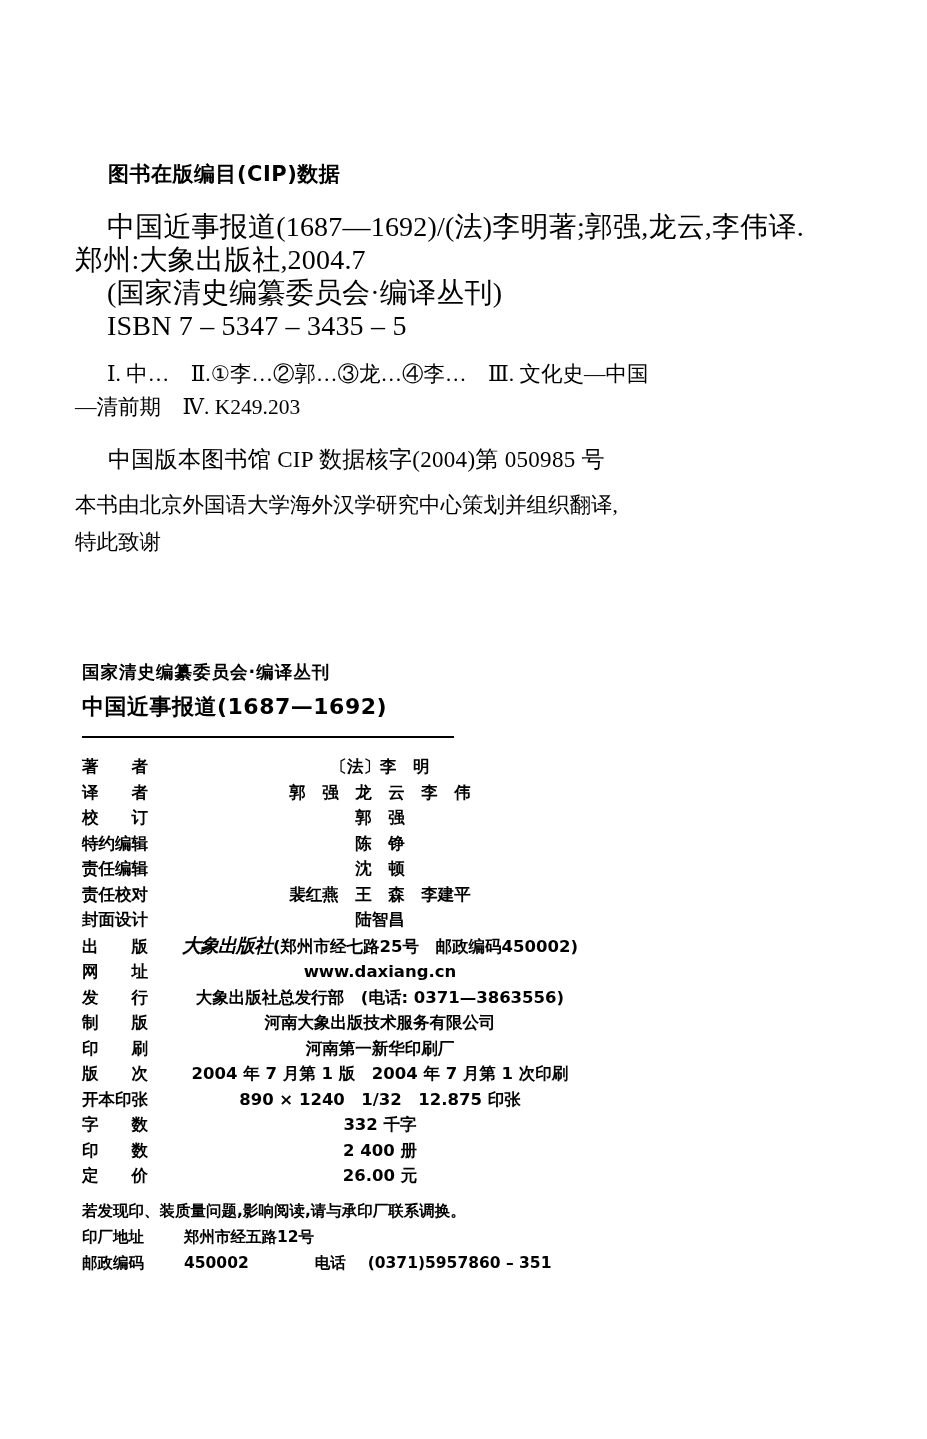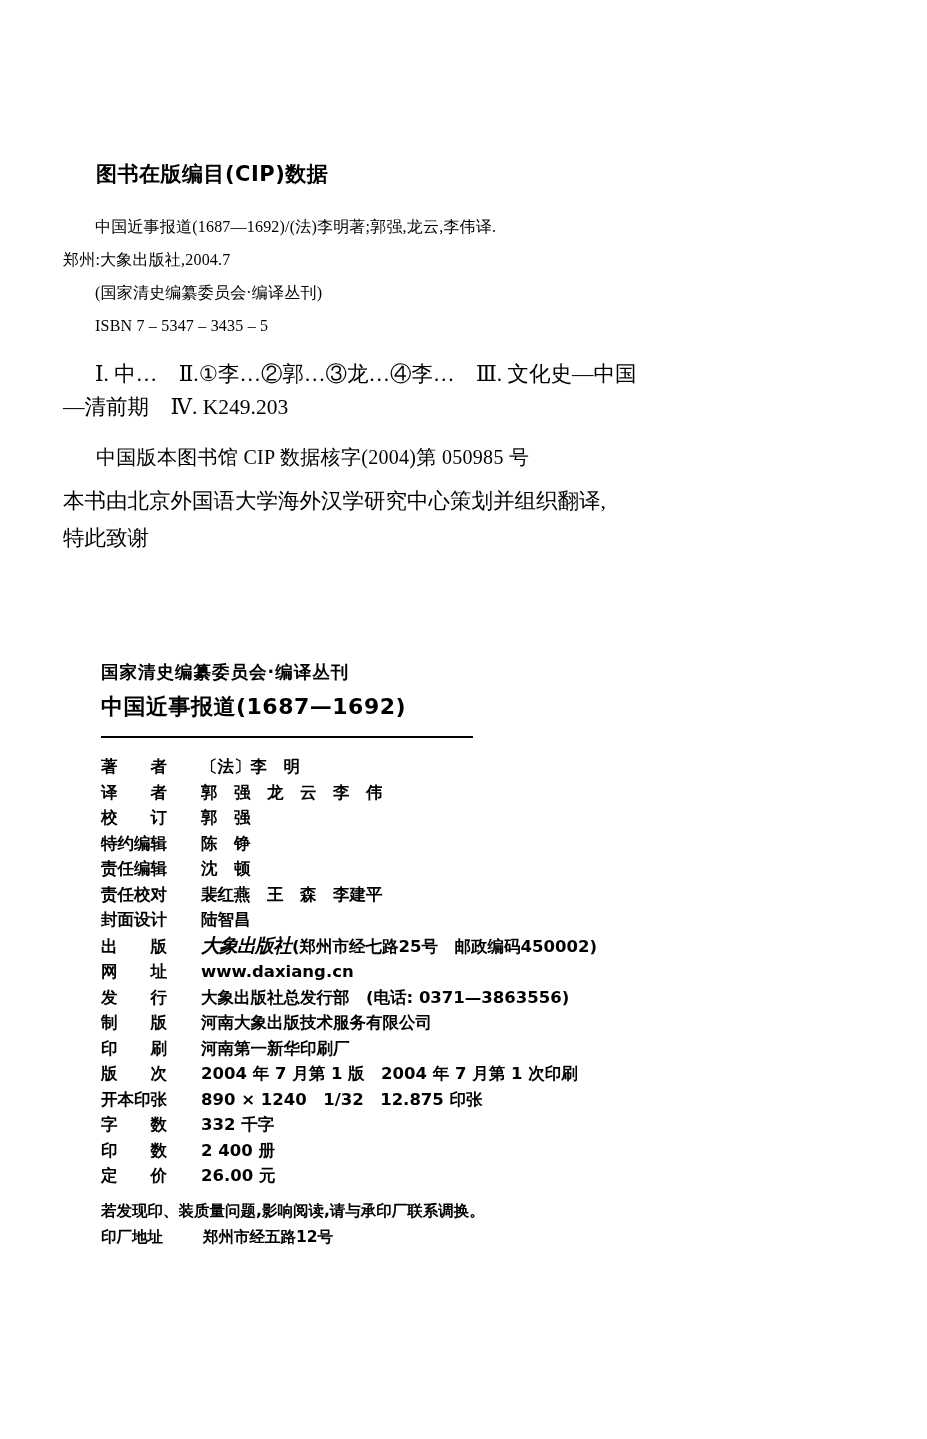--- a/index.html
+++ b/index.html
@@ -25,7 +25,7 @@
   
   .cip-block {
     position: absolute;
-    left: 63px;
+    left: 75px;
     top: 160px;
     width: 790px;
   }

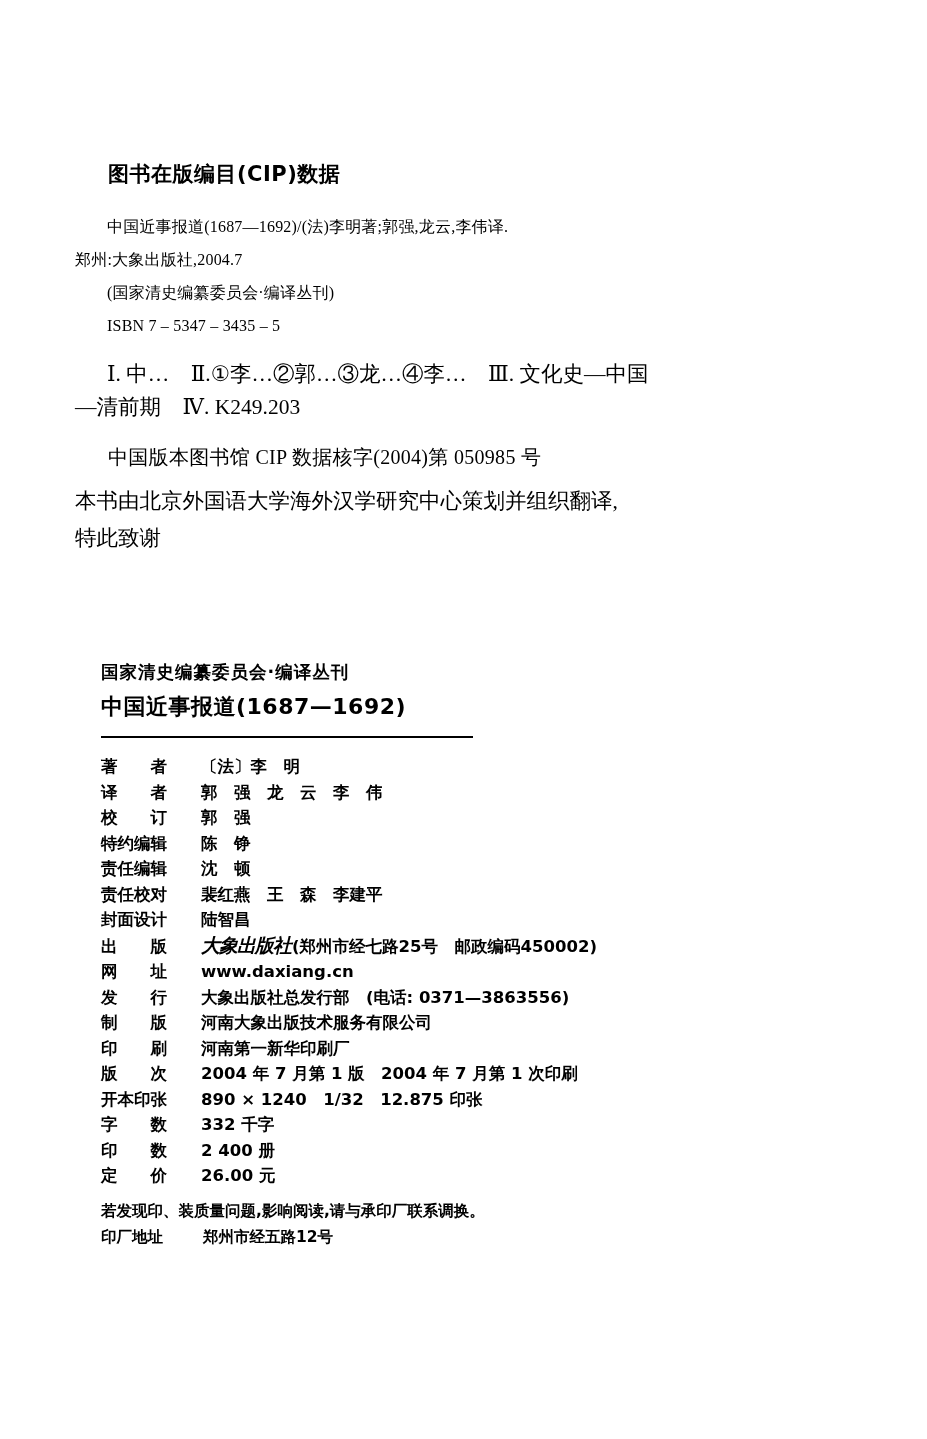--- a/index.html
+++ b/index.html
@@ -38,7 +38,7 @@
     margin-left: 33px;
   }
   .cip-line {
-    font-size: 16px;
+    font-size: 28px;
     line-height: 33px;
     letter-spacing: 0.2px;
   }

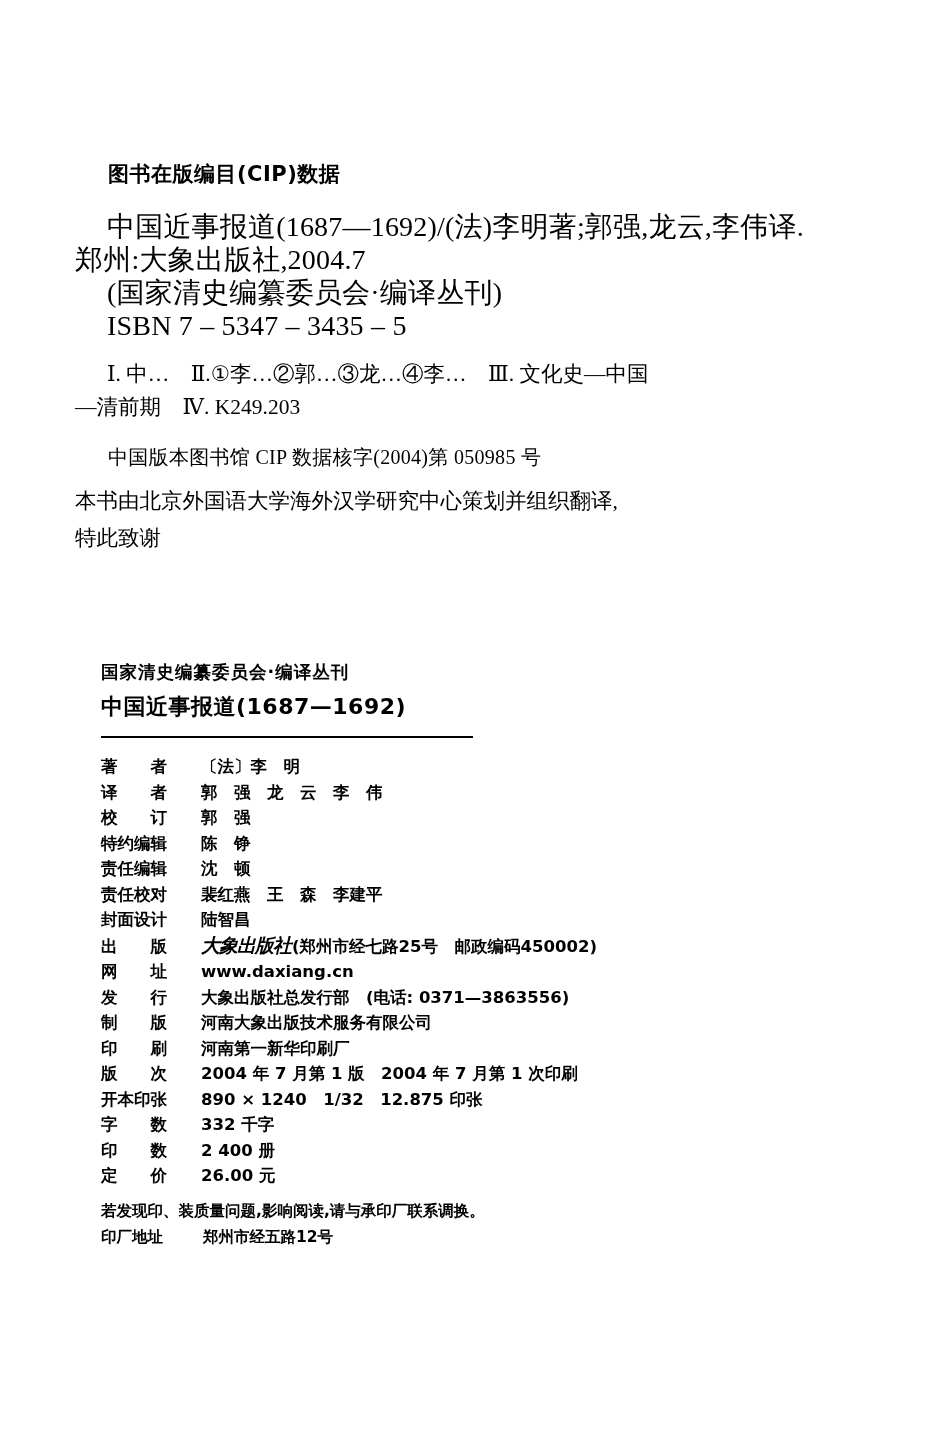--- a/index.html
+++ b/index.html
@@ -53,7 +53,7 @@
     line-height: 33px;
   }
   .cip-core {
-    font-size: 20px;
+    font-size: 23px;
     margin-top: 20px;
     margin-left: 33px;
     letter-spacing: 0.3px;

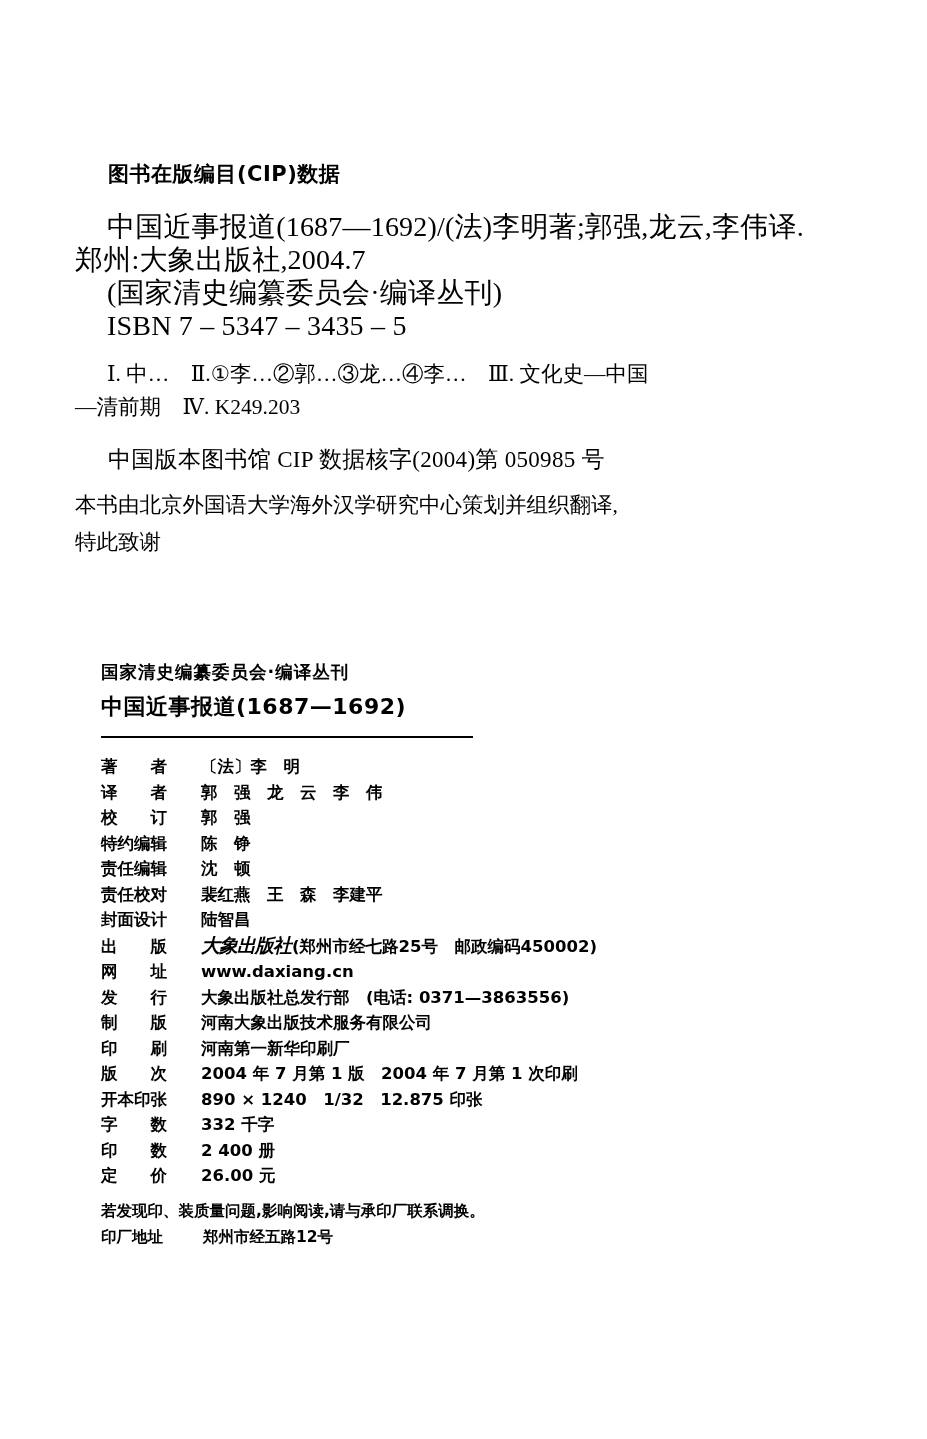--- a/index.html
+++ b/index.html
@@ -67,7 +67,7 @@
   
   .colophon {
     position: absolute;
-    left: 101px;
+    left: 82px;
     top: 660px;
     width: 700px;
   }

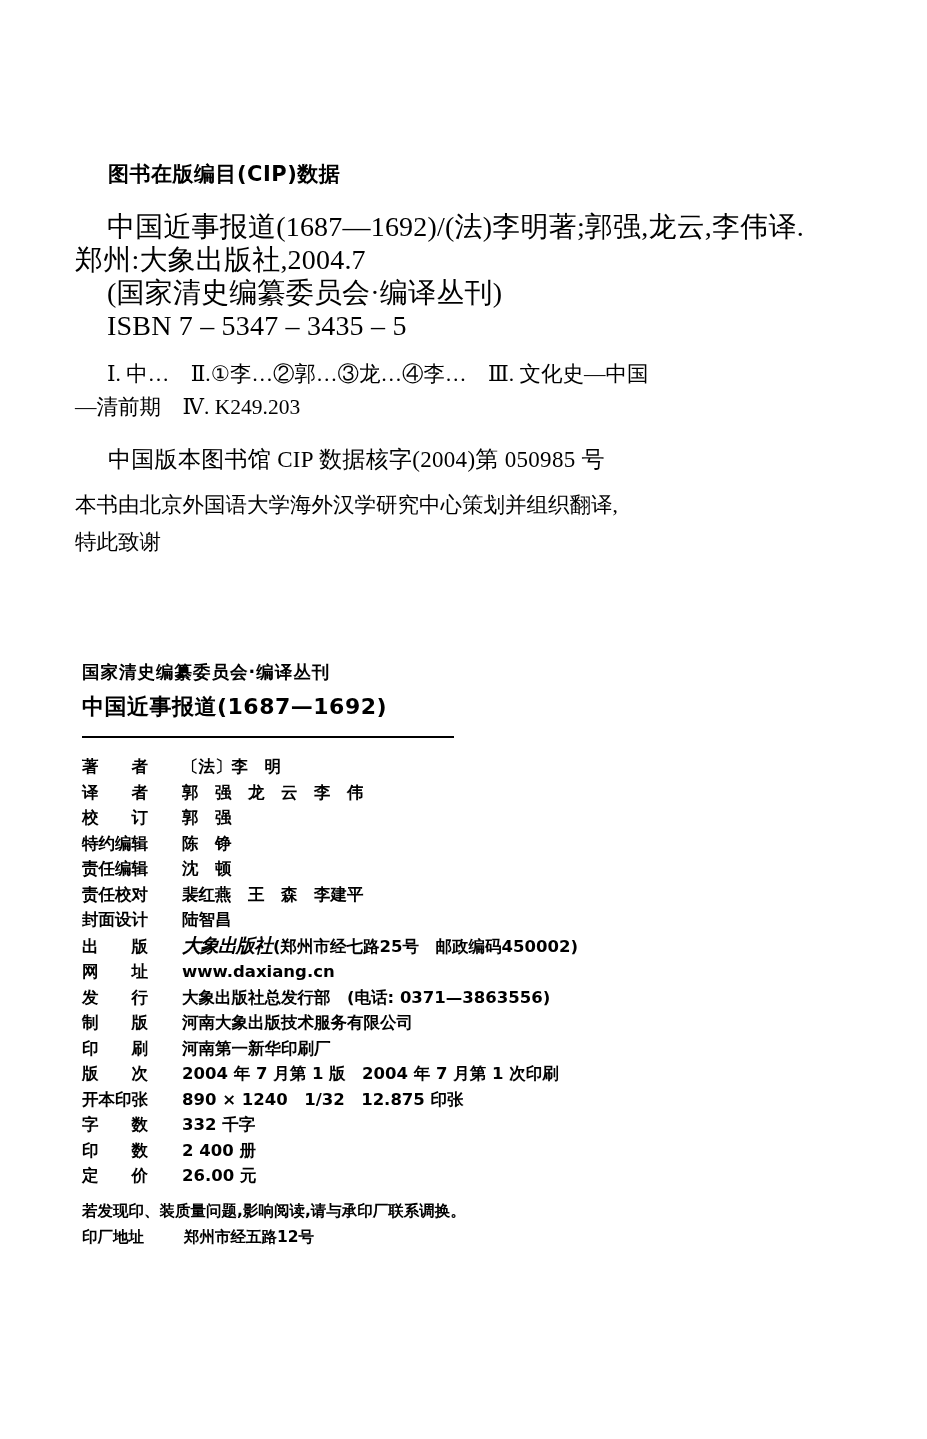--- a/index.html
+++ b/index.html
@@ -111,6 +111,7 @@
   td.value {
     font-weight: bold;
     padding-left: 2px;
+    text-align: center;
   }
   .pub-logo {
     font-family: "Liberation Serif", "DejaVu Serif", serif;

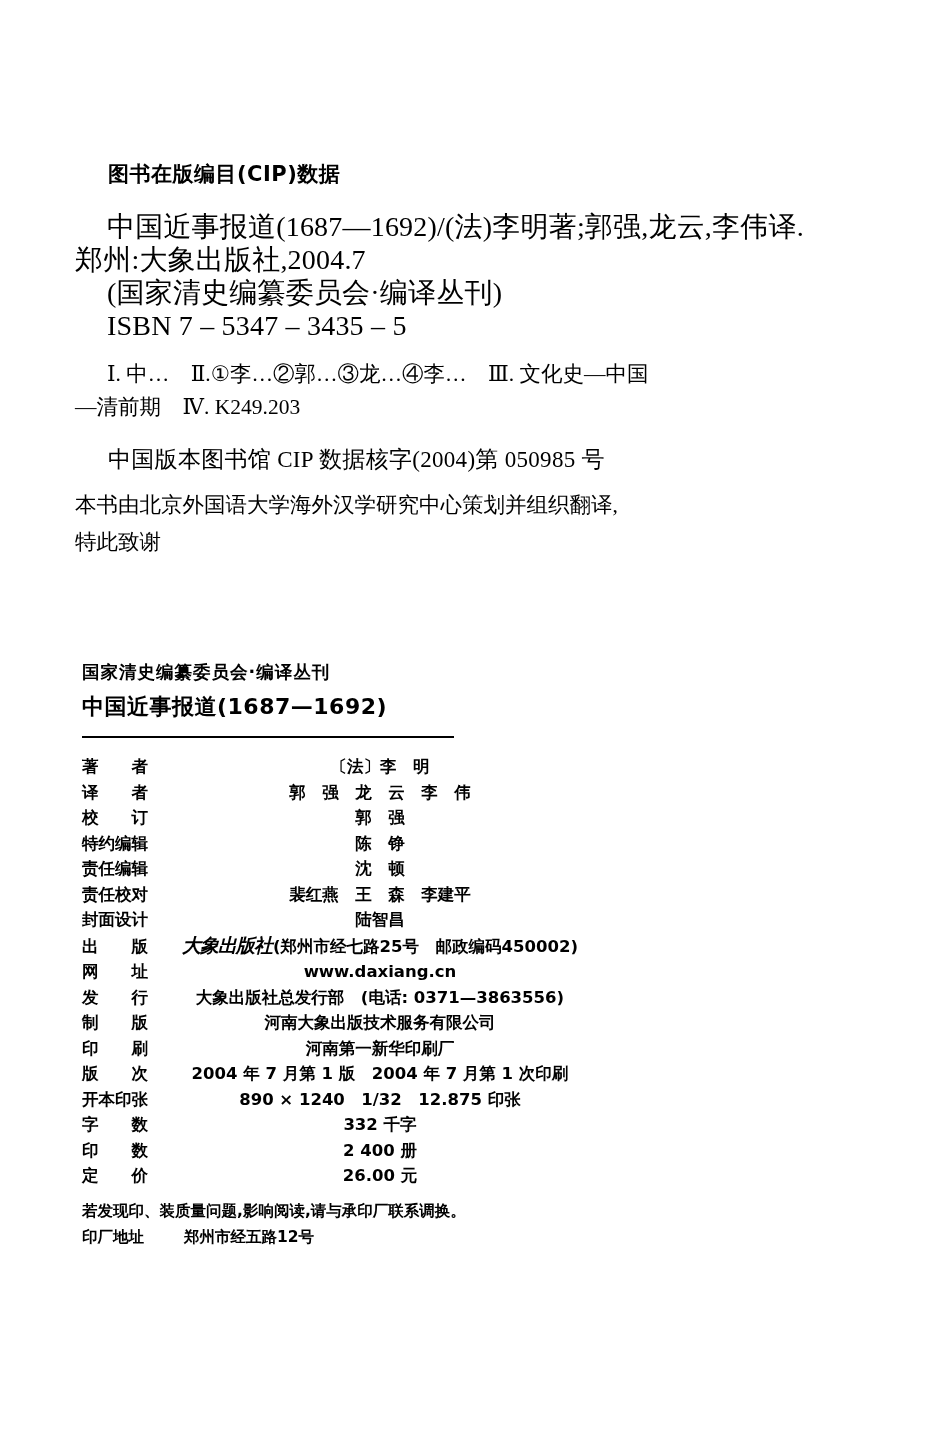--- a/index.html
+++ b/index.html
@@ -250,6 +250,9 @@
       <div class="fn-row">
         <span class="fn-label">印厂地址</span><span>郑州市经五路12号</span>
       </div>
+      <div class="fn-row">
+        <span class="fn-label">邮政编码</span><span>450002</span><span class="fn-gap"></span><span>电话</span><span style="display:inline-block;width:22px;"></span><span>(0371)5957860 – 351</span>
+      </div>
     </div>
 
   </div>

